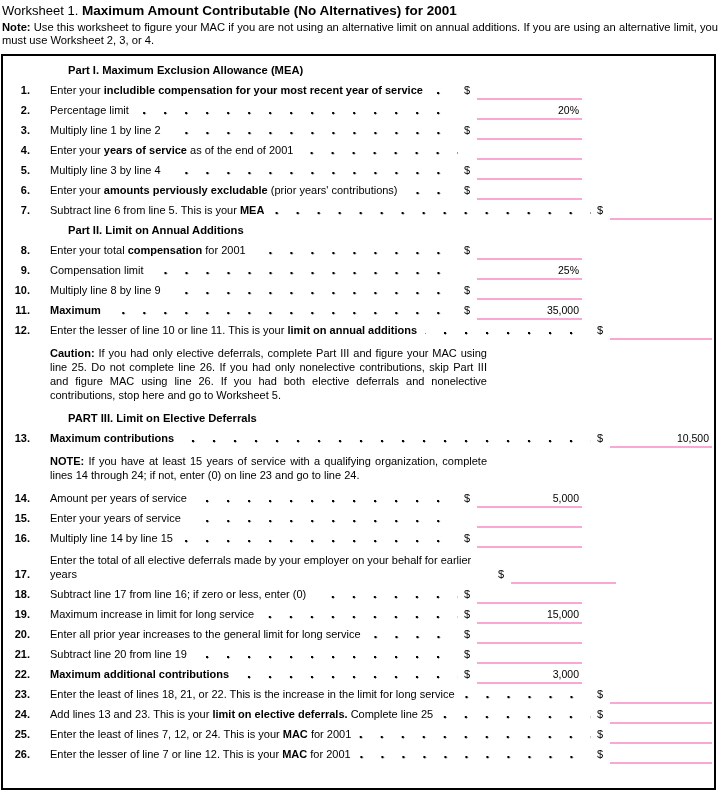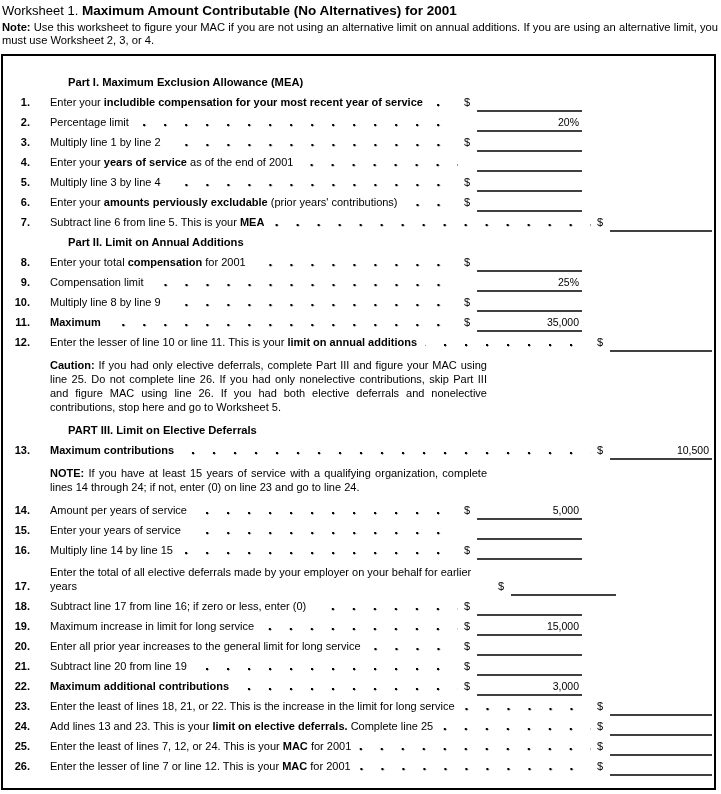--- a/index.html
+++ b/index.html
@@ -10,7 +10,7 @@
   .doc-note { padding:3px 3px 0 2px; font-size:11.2px; 
               line-height:12.5px; text-align:justify; }
   .sheet { margin:8px 0 0 1px; width:715px; height:736px; border:2px solid #000;
-           padding-top:16px; overflow:hidden; }
+           padding-top:4px; overflow:hidden; }
   .h-row { height:20px; padding-left:65px; font-weight:bold; font-size:11.2px;
            display:flex; align-items:center; }
   .i-row { display:flex; align-items:flex-end; height:20px; font-size:11px; }

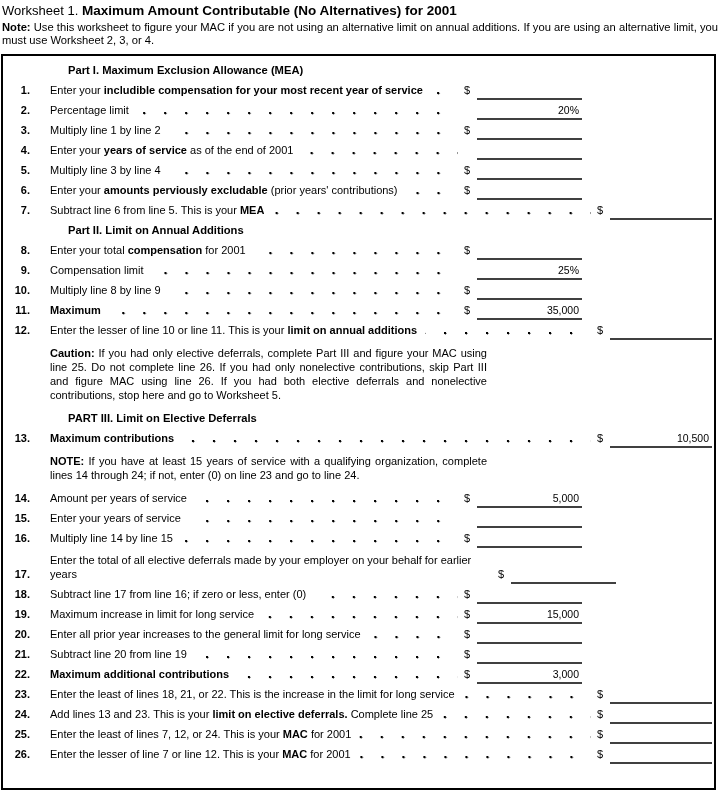--- a/index.html
+++ b/index.html
@@ -25,7 +25,7 @@
             background-size:21px 3px; background-repeat:repeat-x;
             background-position:right bottom; }
   .dollar { width:13px; min-width:13px; padding-bottom:3px; line-height:13px; }
-  .ans { height:15px; border-bottom:2px solid #404040; position:relative; flex:none; }
+  .ans { height:15px; border-bottom:2px solid #f9a8d4; position:relative; flex:none; }
   .ans.mid { width:105px; margin-right:132px; }
   .ans.rt  { width:102px; margin-right:2px; }
   .val { position:absolute; right:3px; bottom:2px; font-size:10.5px; }

